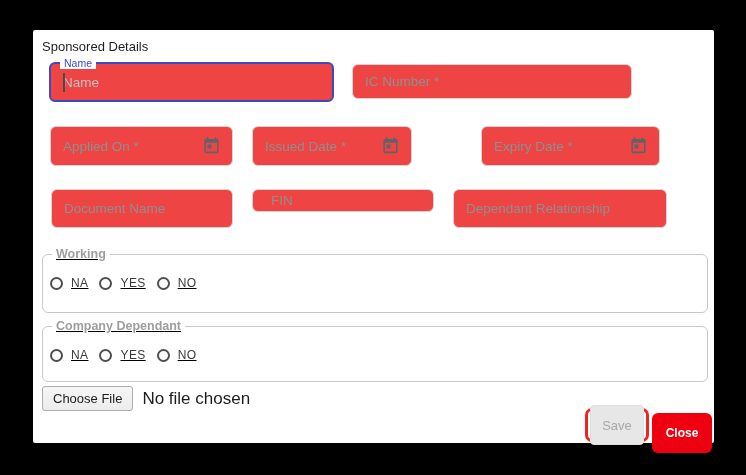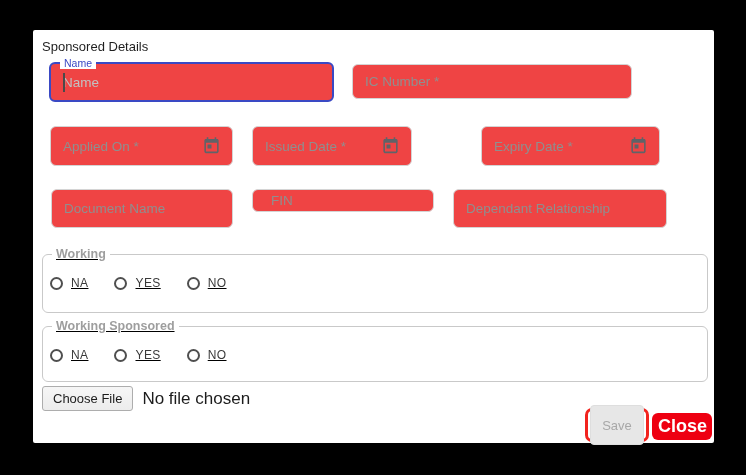--- a/index.html
+++ b/index.html
@@ -69,7 +69,7 @@
     font-size:12.5px;font-weight:bold;color:#9e9e9e;
     padding:0 4px;margin-left:2px;
   }
-  .radio-row{display:flex;align-items:flex-start;gap:26px;margin-top:15px;}
+  .radio-row{display:flex;align-items:flex-start;gap:11px;margin-top:15px;}
   .opt{display:flex;align-items:center;gap:8px;cursor:pointer;}
   .radio{
     width:13px;height:13px;border:2px solid #4f4f4f;border-radius:50%;

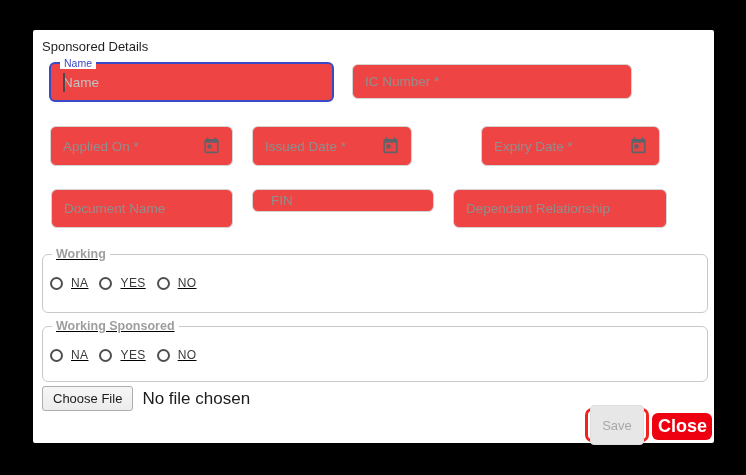--- a/index.html
+++ b/index.html
@@ -179,7 +179,7 @@
   </fieldset>
 
   <fieldset class="group" id="fs-company">
-    <legend>Working Sponsored</legend>
+    <legend>Company Dependant</legend>
     <div class="radio-row">
       <label class="opt">
         <span class="radio"></span>

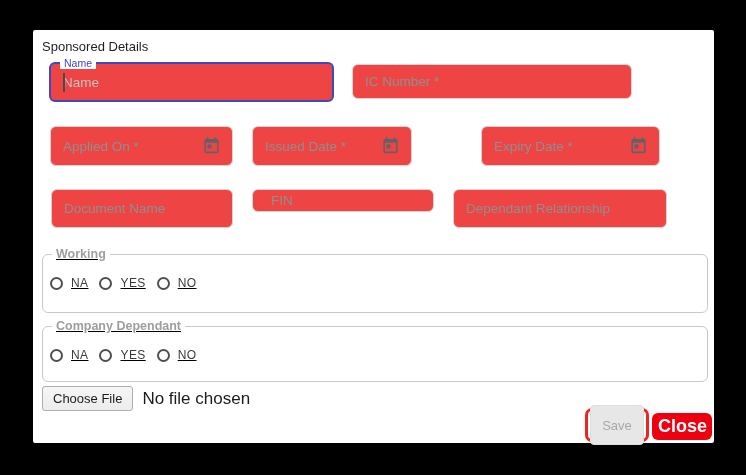--- a/index.html
+++ b/index.html
@@ -100,9 +100,9 @@
     font-family:"Liberation Sans", sans-serif;cursor:default;
   }
   .close-btn{
-    position:absolute;left:619px;top:383px;width:60px;height:27px;
+    position:absolute;left:619px;top:383px;width:60px;height:40px;
     background:var(--close-red);color:#fff;border:none;border-radius:6px;
-    font-size:18px;font-weight:bold;
+    font-size:12px;font-weight:bold;
     font-family:"Liberation Sans", sans-serif;cursor:pointer;
   }
 </style>

